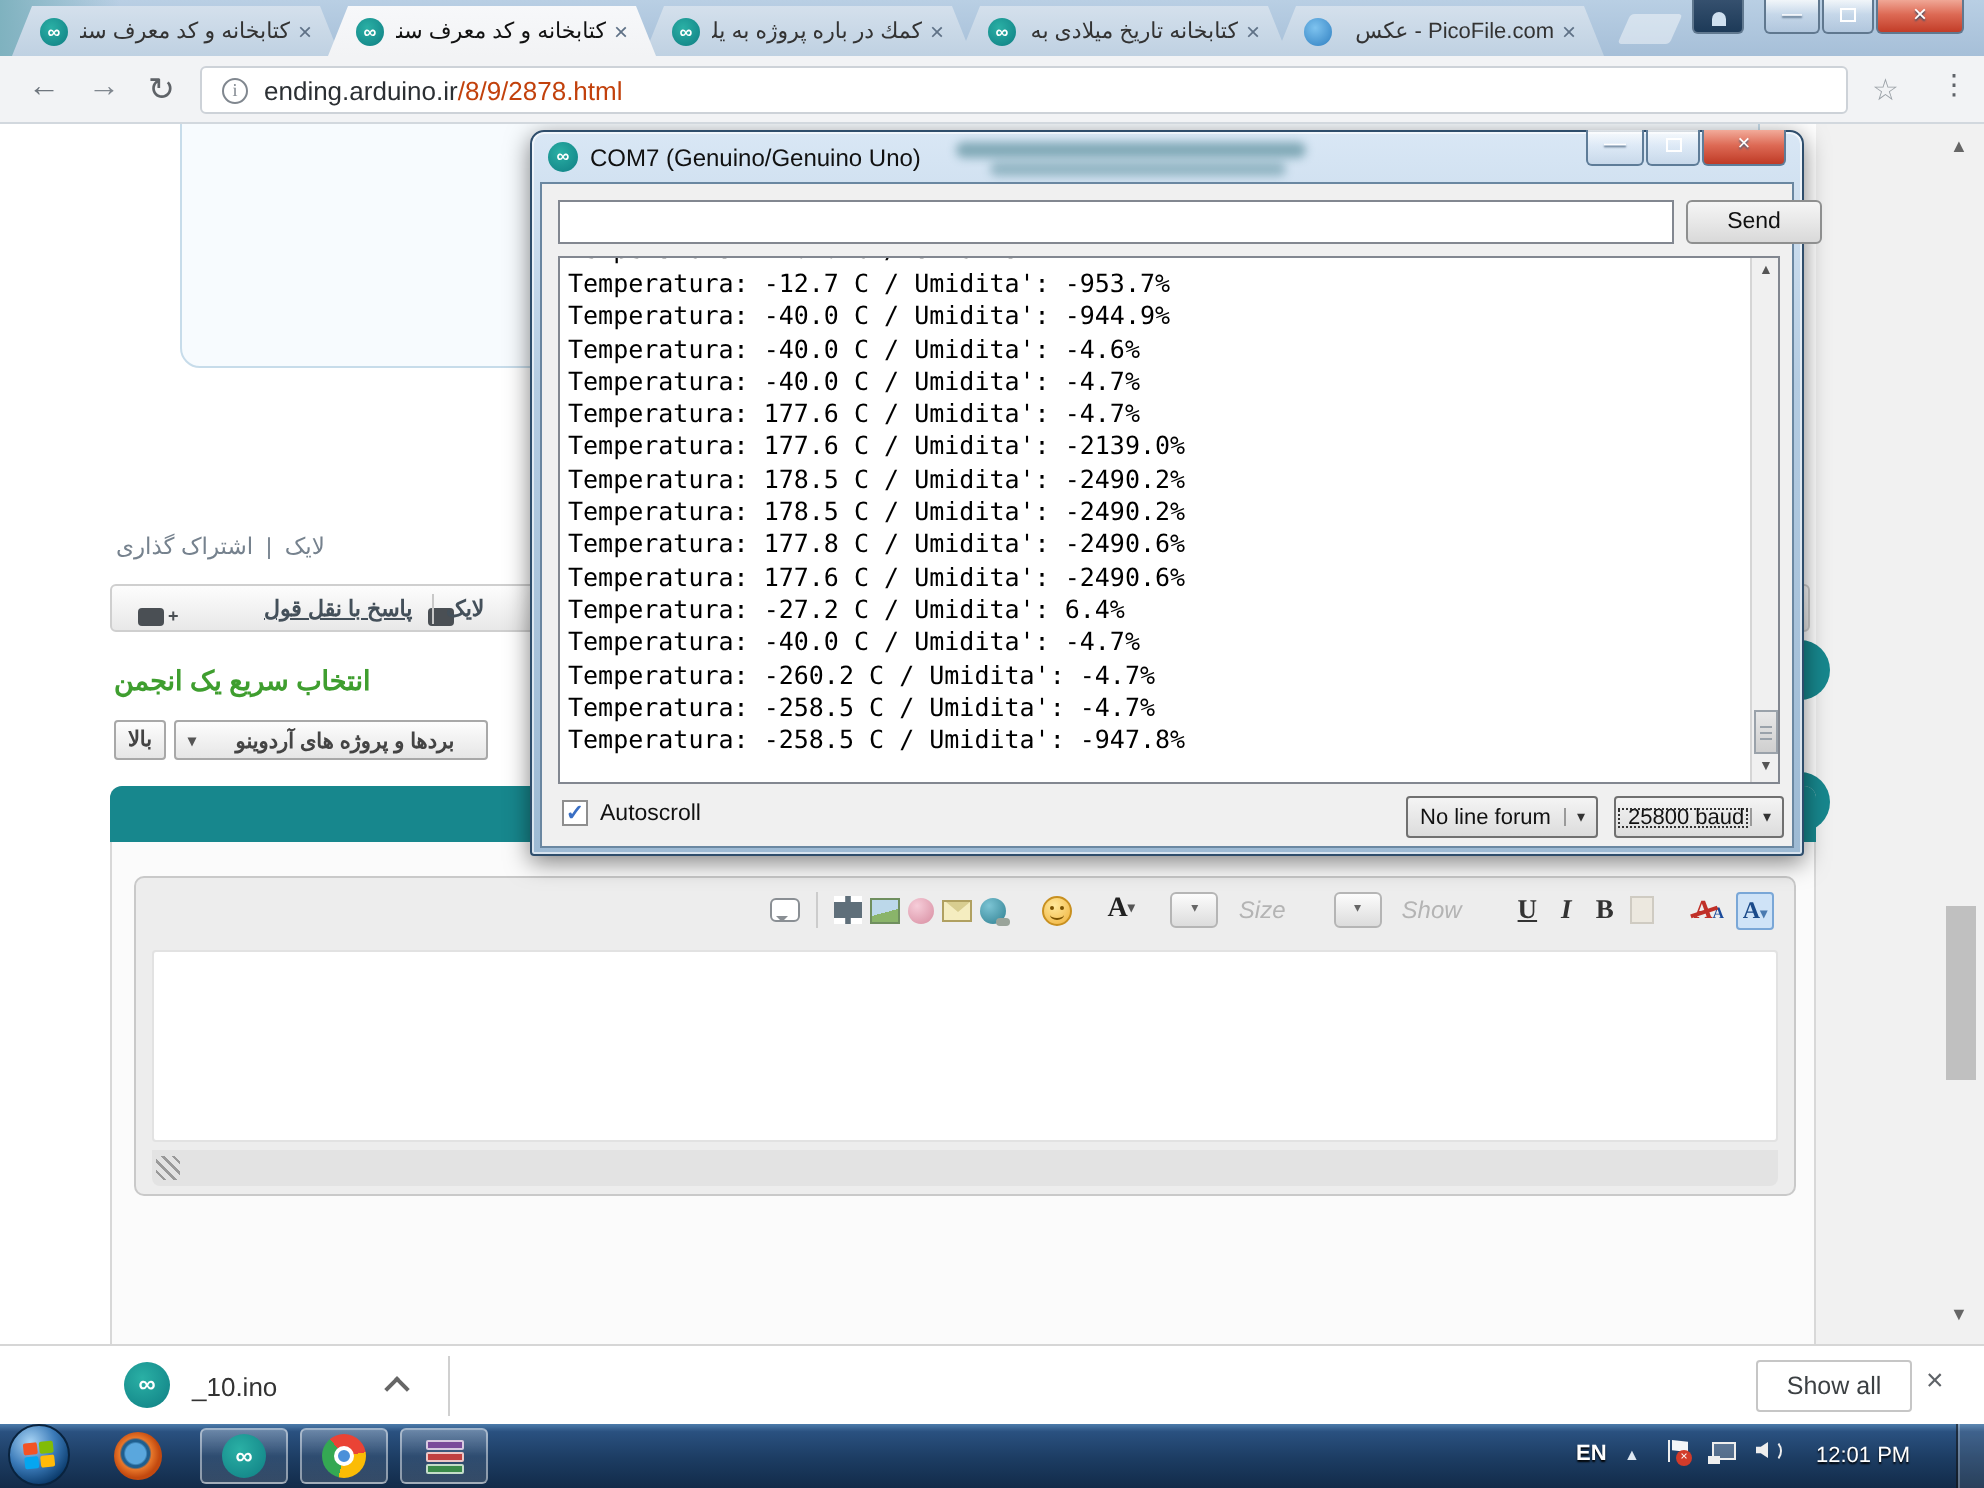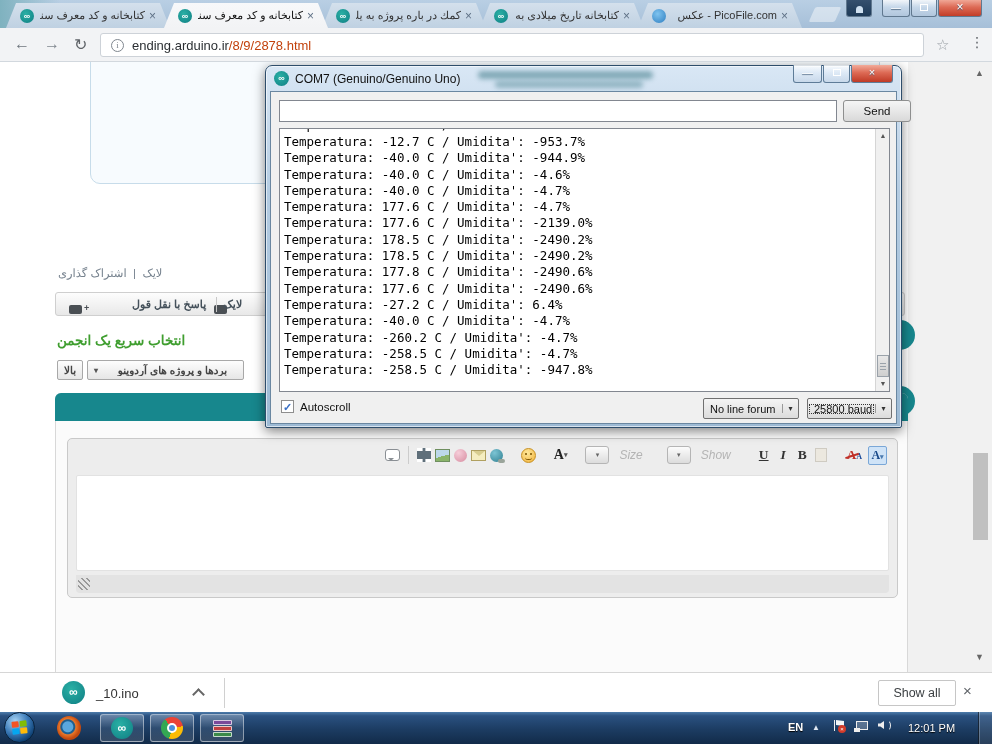--- a/index.html
+++ b/index.html
@@ -275,7 +275,7 @@
     <div class="reply-strip">
       <span class="bub abs" style="left:13px; top:7px;"></span>
       <span class="plus-sup abs" style="left:28px; top:10px;">+</span>
-      <span class="rs-item" style="left:76px;">پاسخ با نقل قول</span>
+      <span class="rs-item" style="left:76px;text-decoration:underline;">پاسخ با نقل قول</span>
       <span class="bub abs" style="left:141px; top:7px;"></span>
       <span class="rs-sep" style="left:160px;"></span>
       <span class="rs-item" style="left:167px;">لایک</span>

